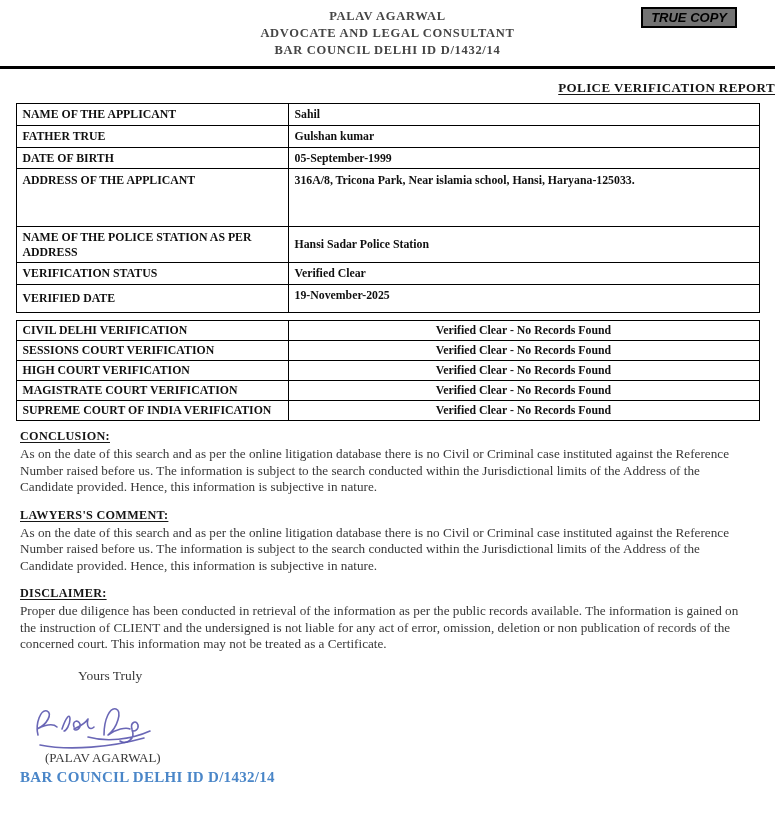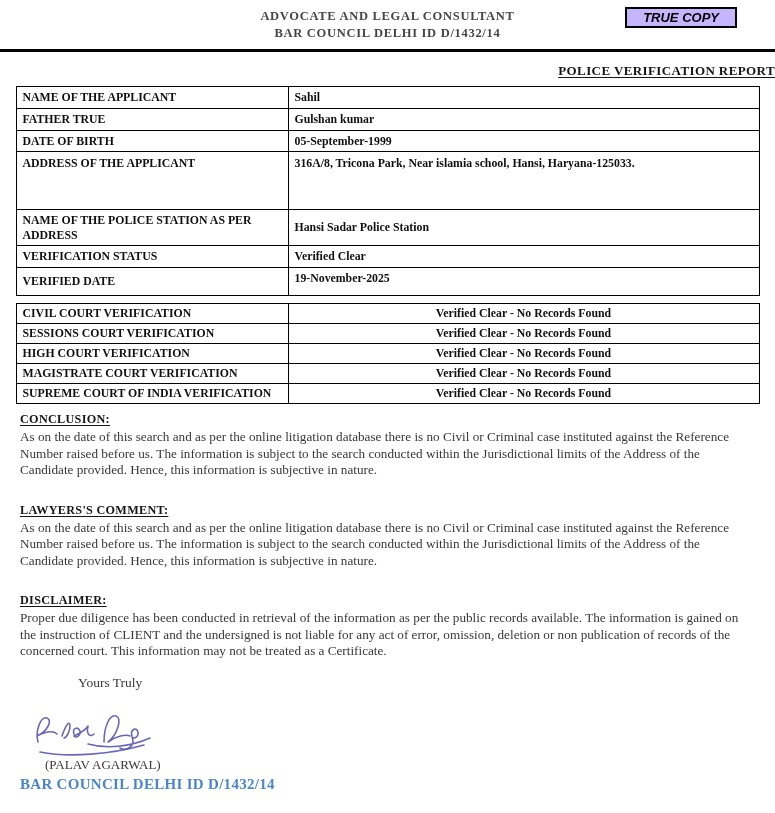--- a/index.html
+++ b/index.html
@@ -60,6 +60,7 @@
 <body>
 
 <div class="header">
+  <div class="header-line">PALAV AGARWAL</div>
   <div class="header-line">ADVOCATE AND LEGAL CONSULTANT</div>
   <div class="header-line">BAR COUNCIL DELHI ID D/1432/14</div>
 </div>

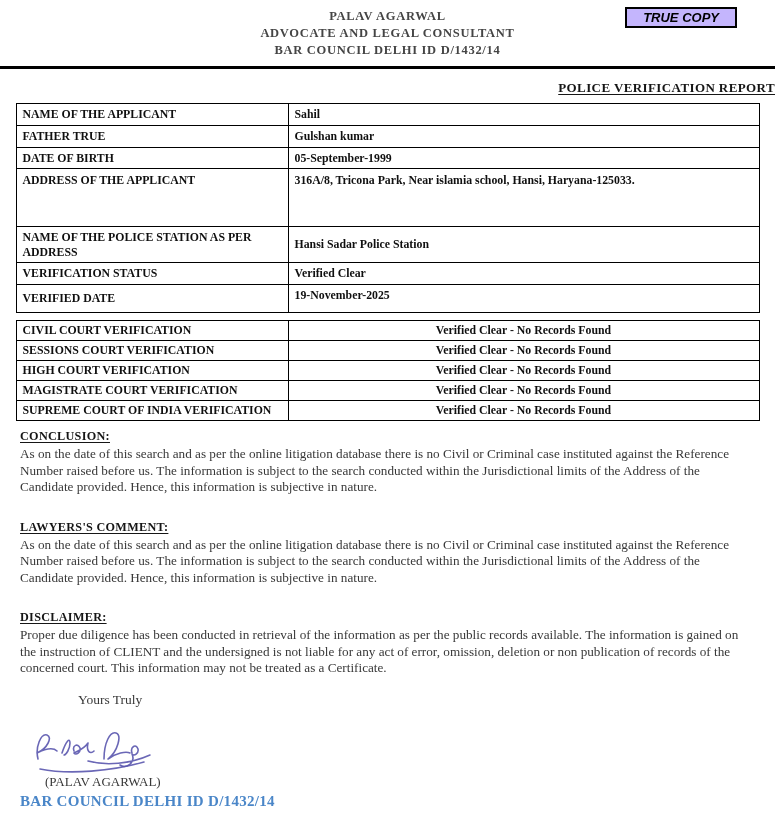--- a/index.html
+++ b/index.html
@@ -13,10 +13,10 @@
   .header-line { font-weight:bold; font-size:12.5px; letter-spacing:0.7px; line-height:17px; }
   .true-copy {
     position:absolute; top:7px; right:38px;
-    border:2px solid #000; padding:1px 16px;
+    border:2px solid #000; padding:1px 8px;
     font-family:"Liberation Sans", sans-serif;
     font-weight:bold; font-style:italic; font-size:13px; color:#000;
-    background:#c4b5fd;
+    background:#737373;
   }
   .rule { height:3px; background:#000; margin-top:7px; }
 

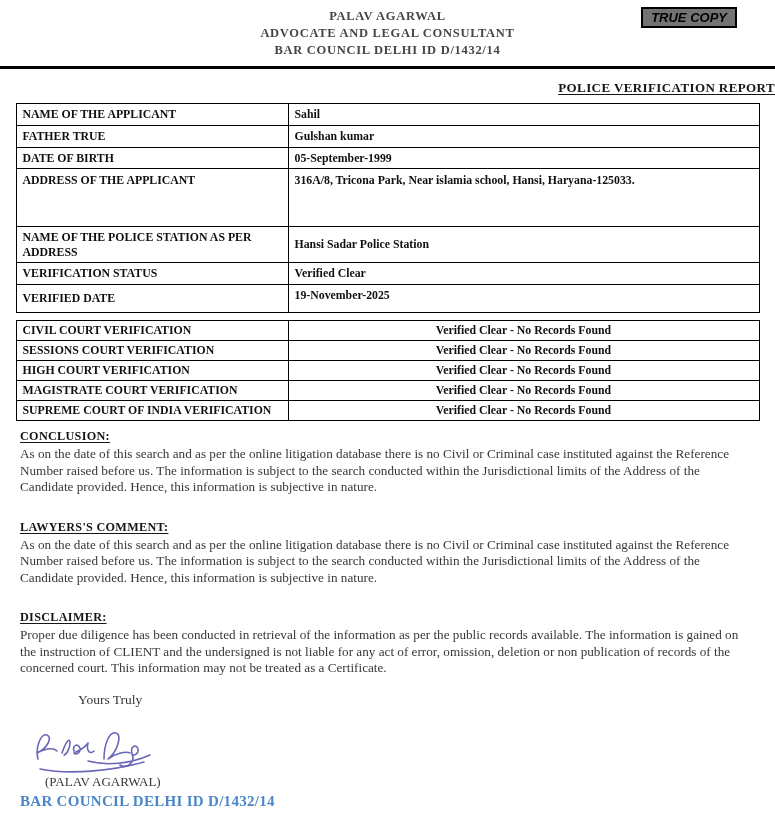--- a/index.html
+++ b/index.html
@@ -107,7 +107,7 @@
 <table class="summary-table">
   <tbody>
   <tr style="height:20px">
-    <td class="label">CIVIL COURT VERIFICATION</td>
+    <td class="label">CIVIL DELHI VERIFICATION</td>
     <td class="value">Verified Clear - No Records Found</td>
   </tr>
   <tr style="height:20px">

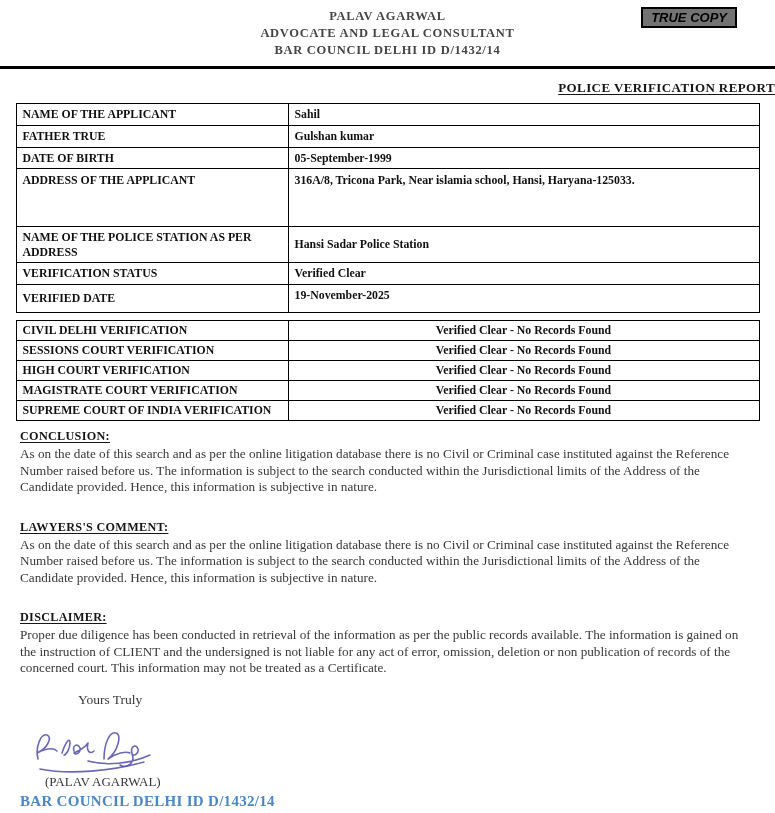--- a/index.html
+++ b/index.html
@@ -42,7 +42,7 @@
     margin:8px 20px 2px; font-weight:bold; font-size:12.2px; color:#161616;
     letter-spacing:0.3px; text-decoration:underline; text-underline-offset:2px;
   }
-  .section-heading.gap { margin-top:24px; }
+  .section-heading.gap { margin-top:12px; }
   .body-text { margin:2px 20px 0; font-size:13.2px; line-height:16.5px; color:#383838; }
 
   

